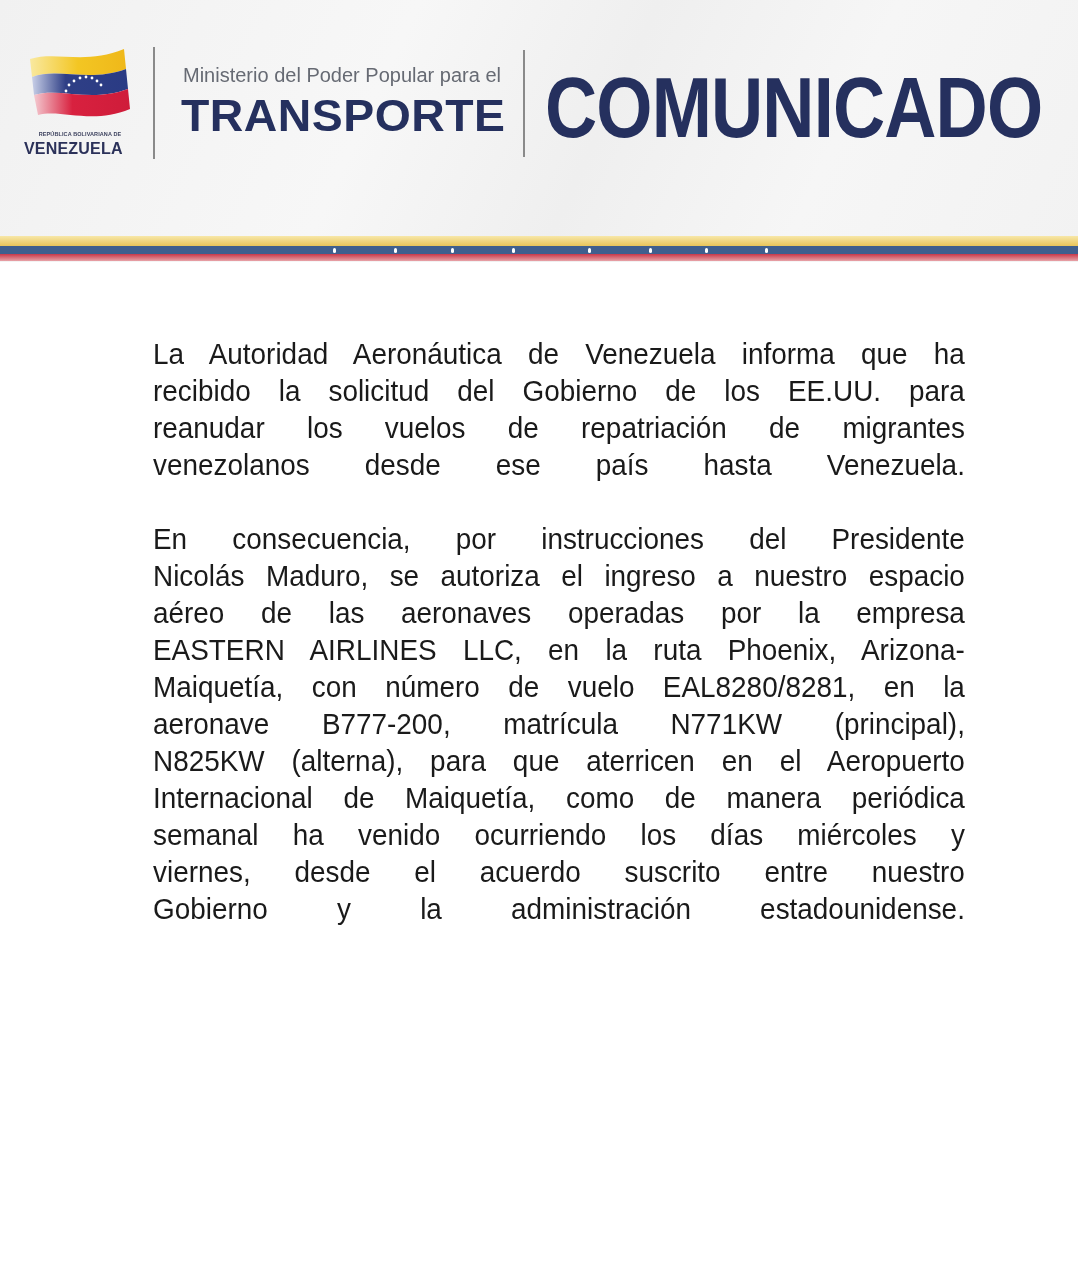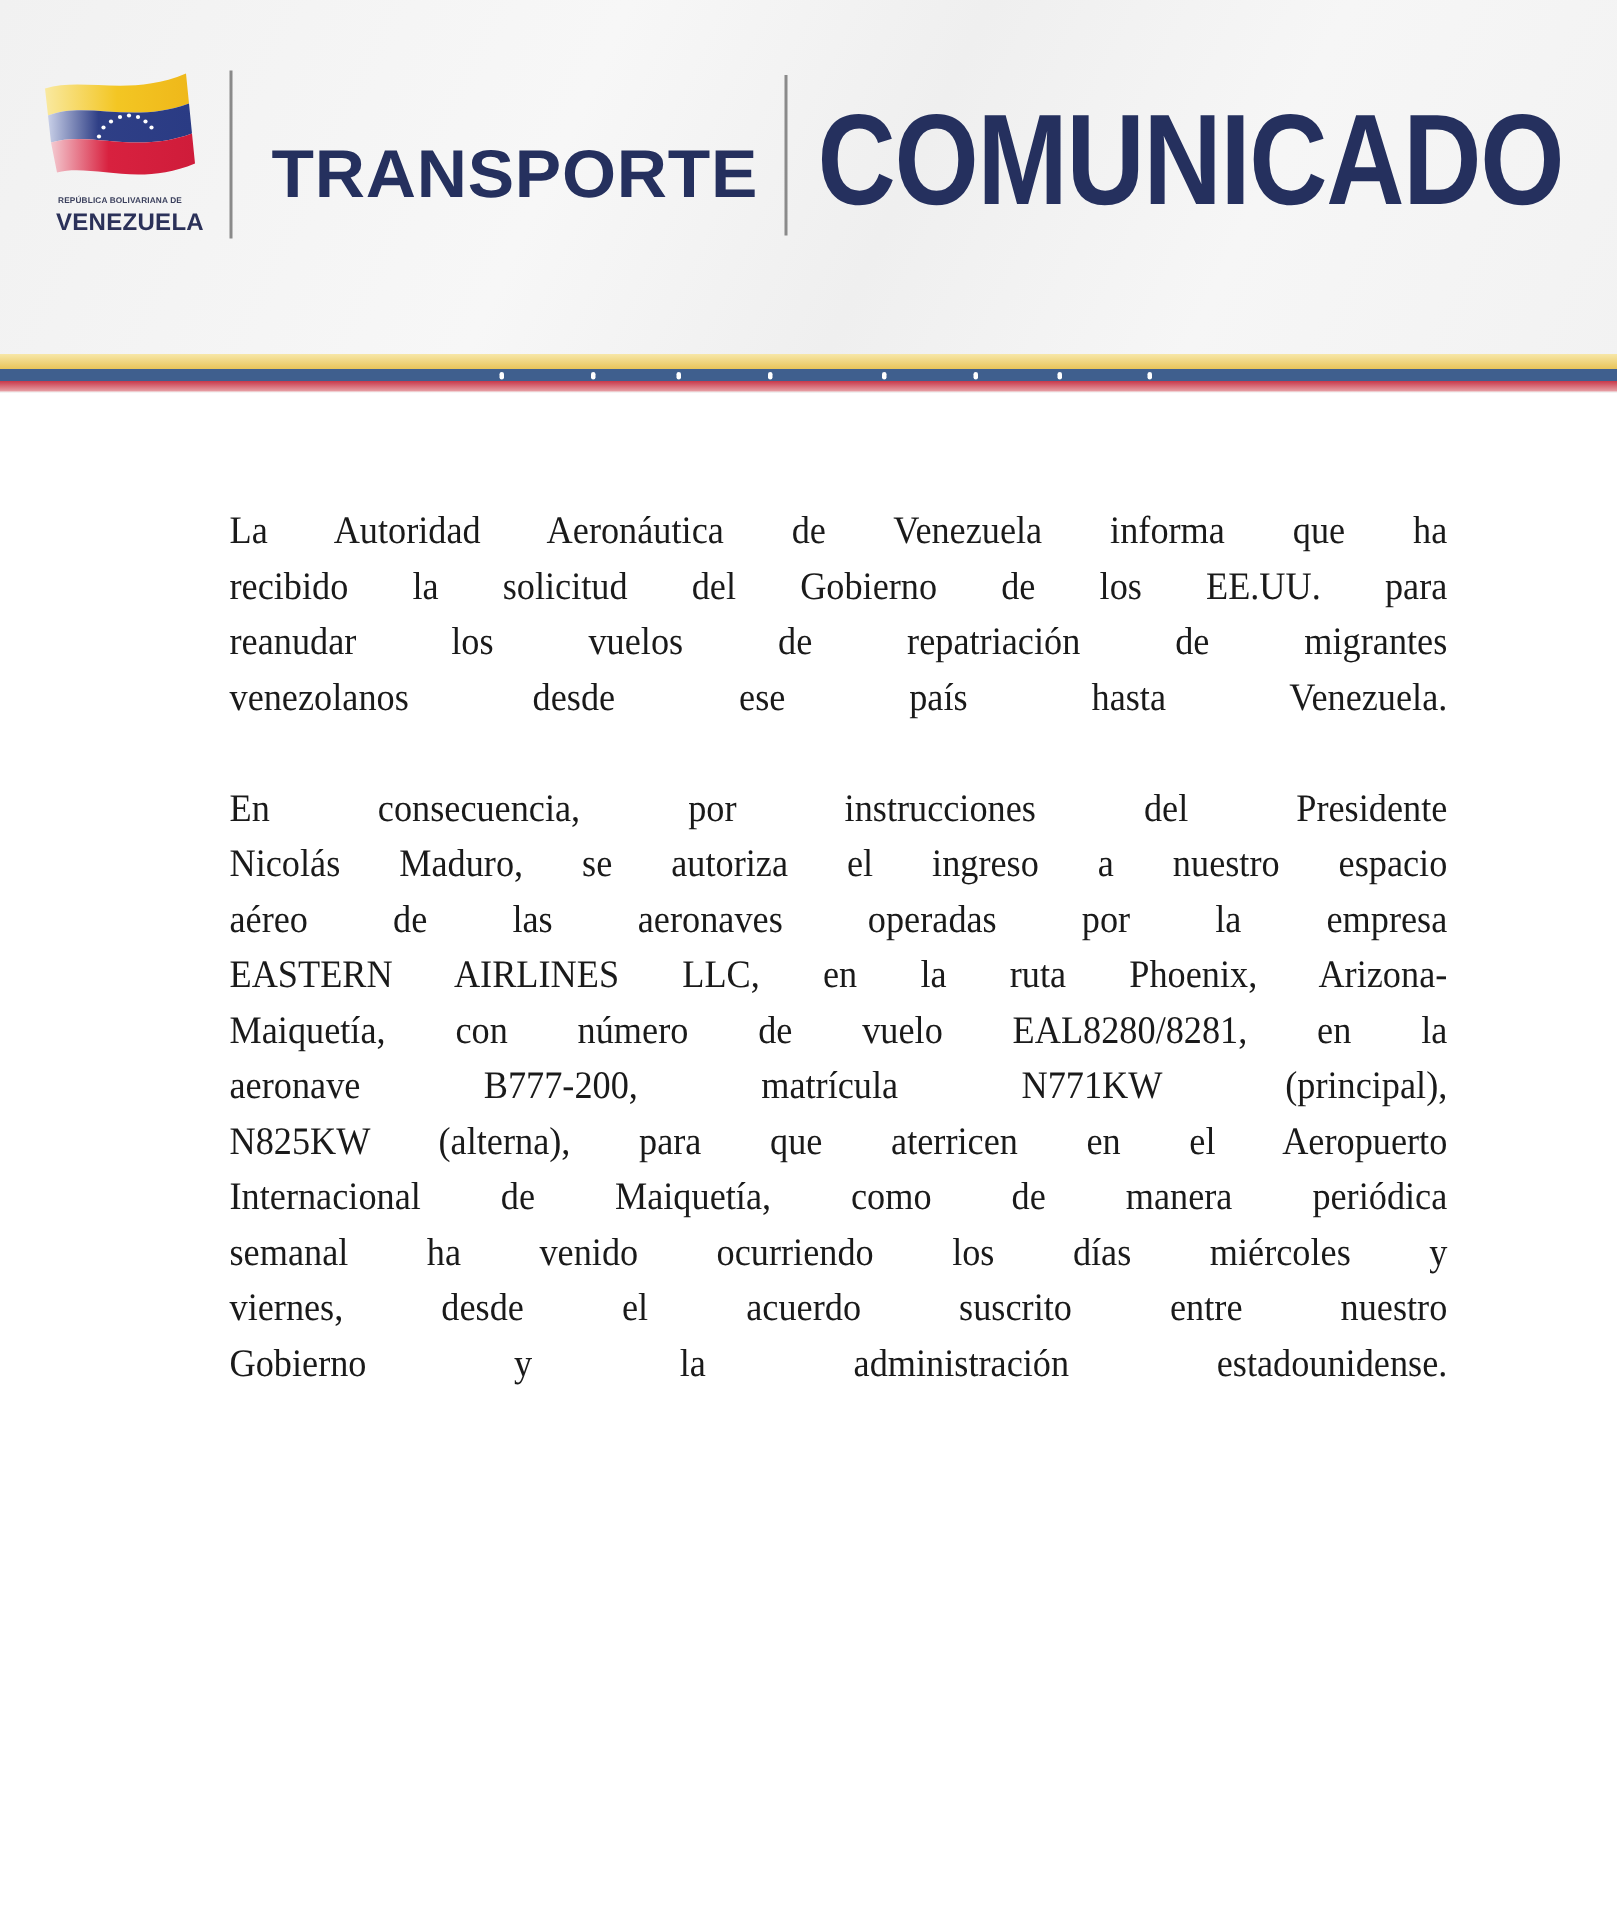--- a/index.html
+++ b/index.html
@@ -101,6 +101,7 @@
     <div class="ven">VENEZUELA</div>
   </div>
   <div class="vsep1"></div>
+  <div class="ministry">Ministerio del Poder Popular para el</div>
   <div class="transporte">TRANSPORTE</div>
   <div class="vsep2"></div>
   <div class="comunicado">COMUNICADO</div>

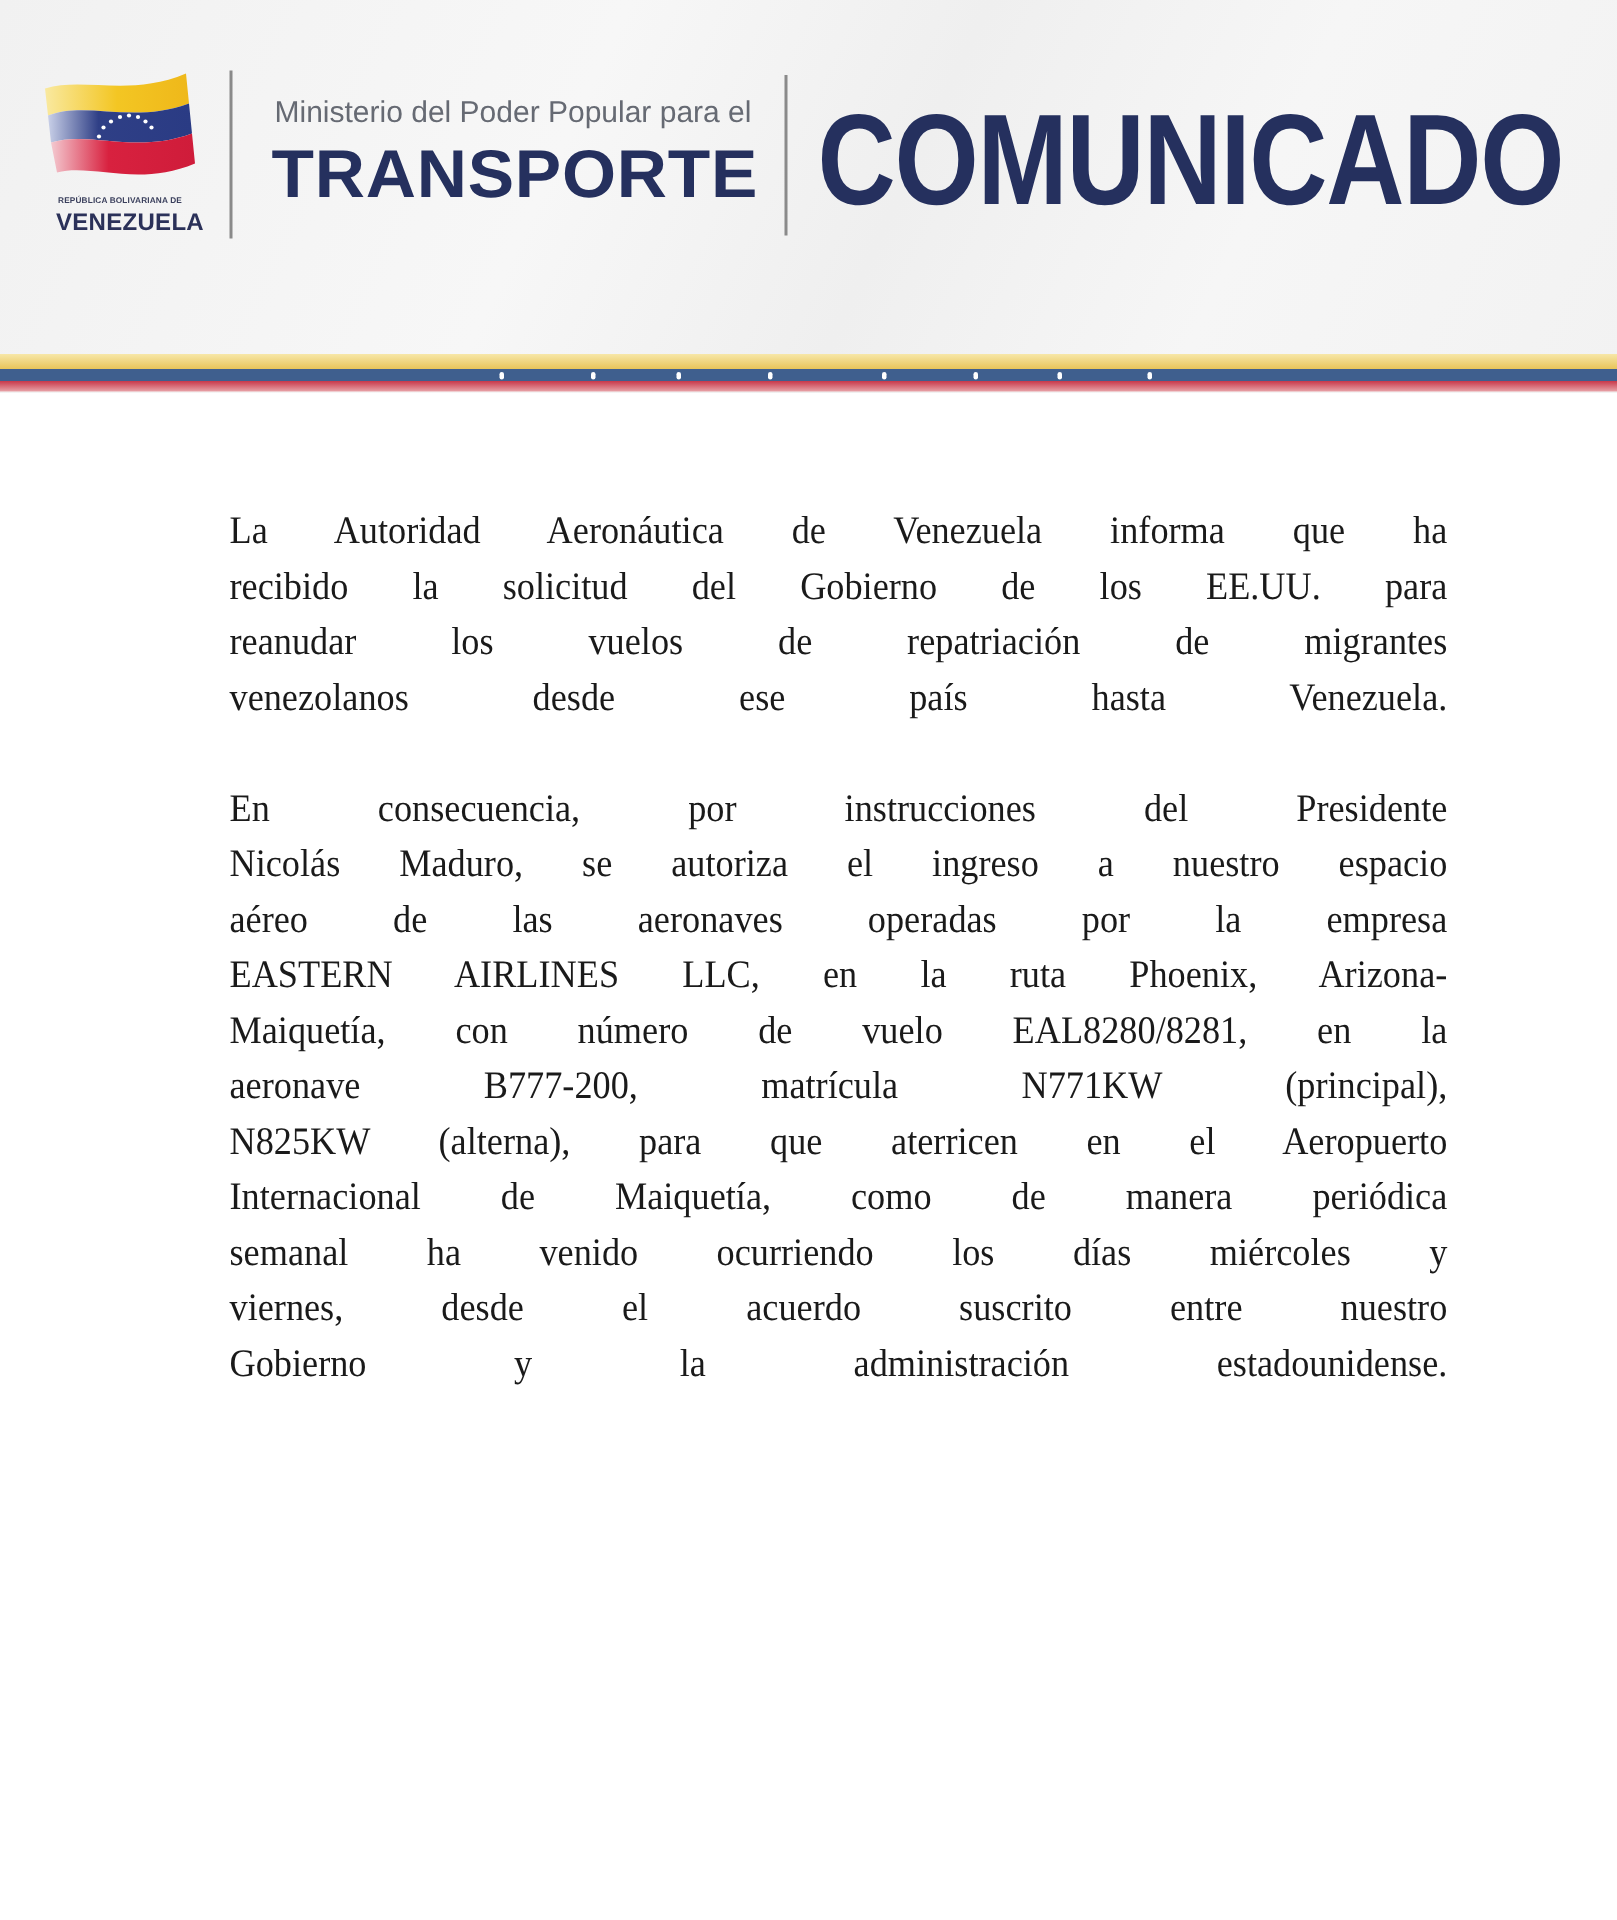--- a/index.html
+++ b/index.html
@@ -24,7 +24,7 @@
   }
   .logo .ven {
     position: absolute; left: 0; top: 95px; width: 112px;
-    font-size: 16px; font-weight: bold; color: #2b3159; text-align: right; letter-spacing: 0.2px;
+    font-size: 16px; font-weight: bold; color: #2b3159; text-align: left; letter-spacing: 0.2px;
   }
   .vsep1 { position: absolute; left: 153px; top: 47px; width: 2px; height: 112px; background: #8a8a8a; }
   .vsep2 { position: absolute; left: 523px; top: 50px; width: 2px; height: 107px; background: #8a8a8a; }

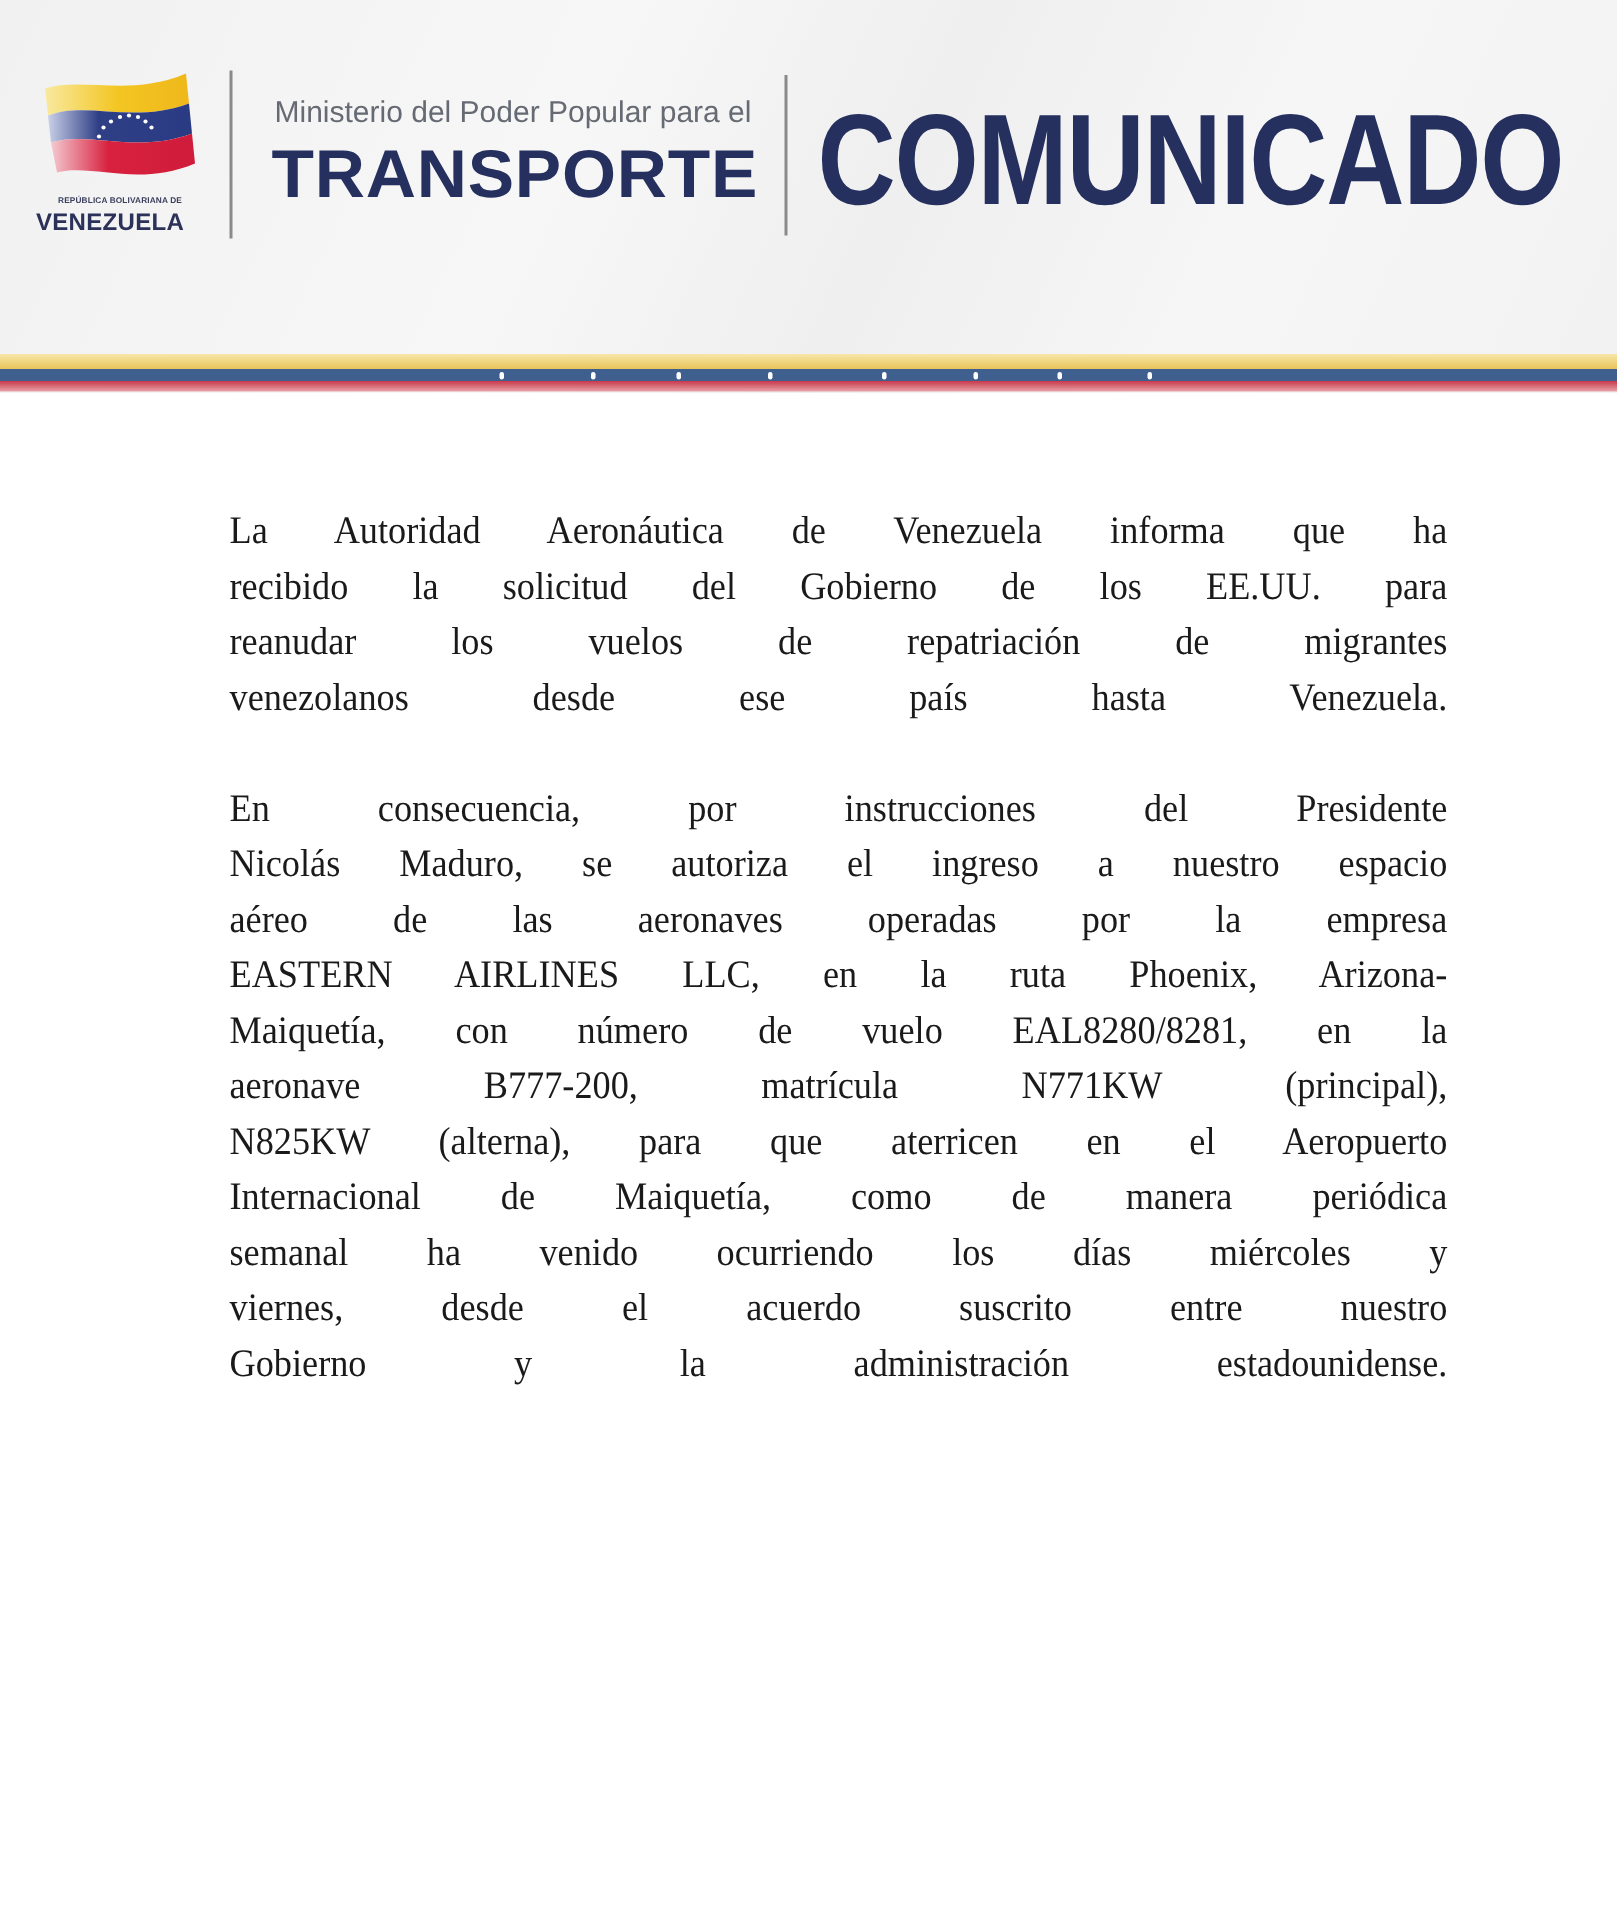--- a/index.html
+++ b/index.html
@@ -50,7 +50,7 @@
 
   .body-text {
     position: absolute; left: 153px; top: 335px; width: 812px;
-    font-size: 26px; color: #1a1a1a; font-family: Liberation Serif, serif;
+    font-size: 30px; color: #1a1a1a;
   }
   .para { margin-bottom: 37px; }
   .line {

